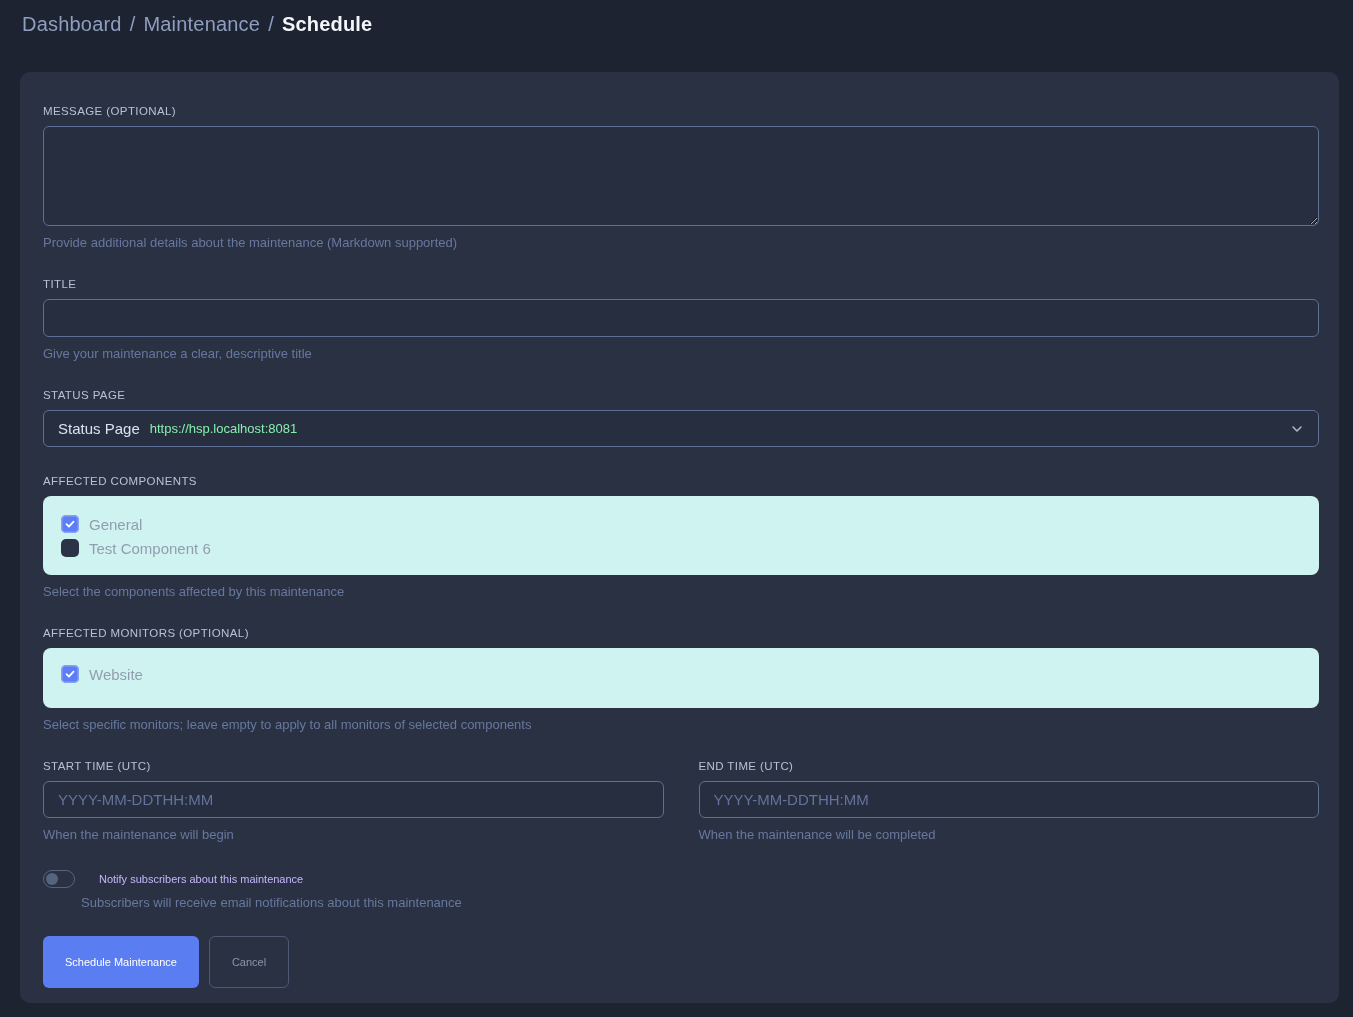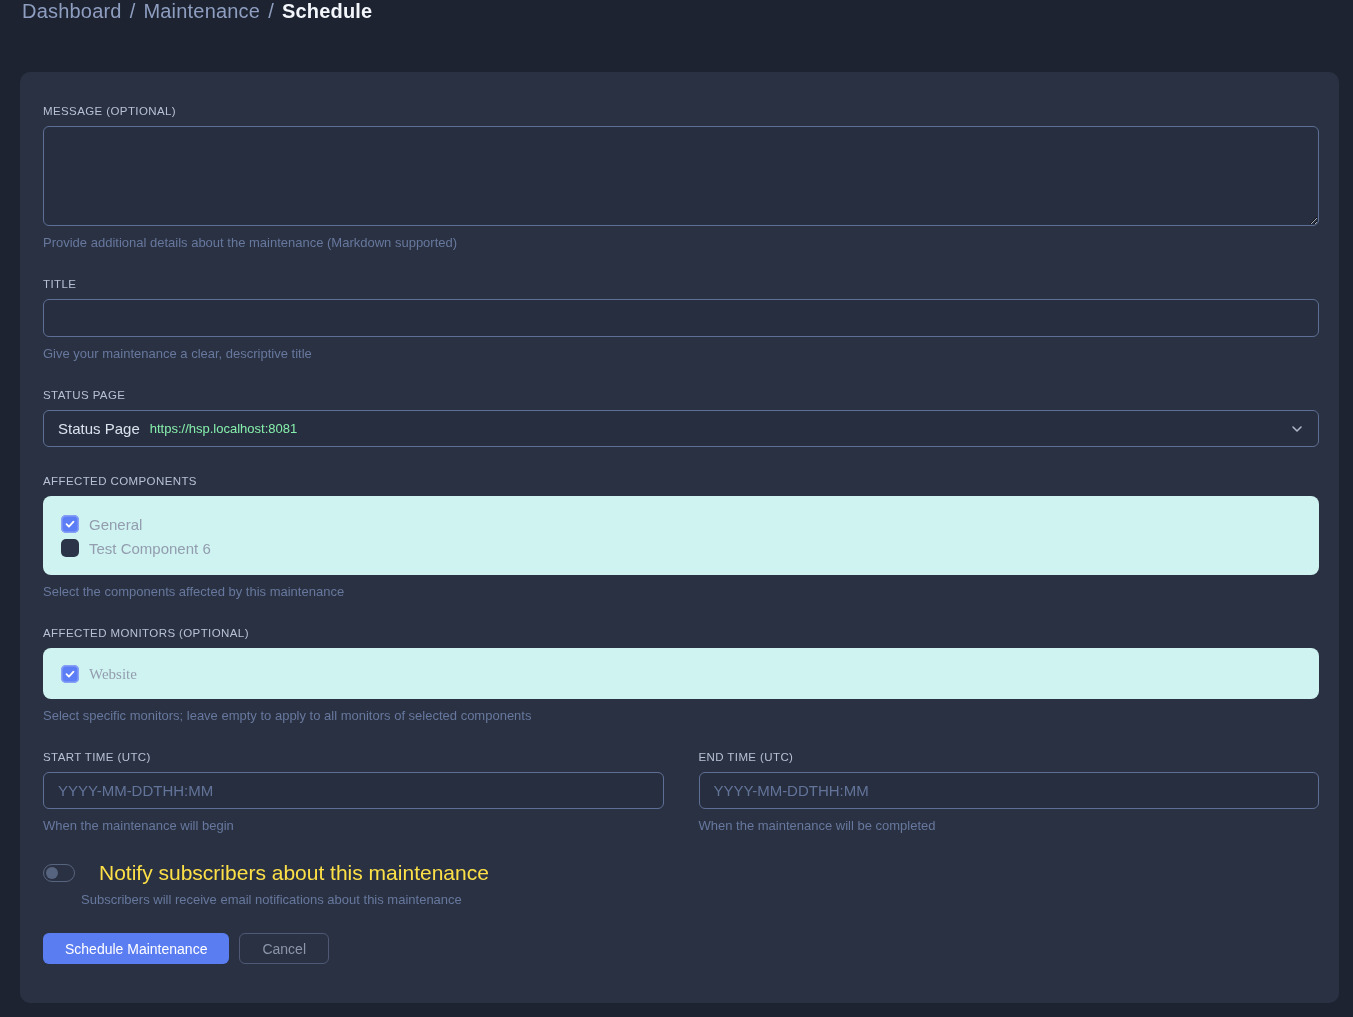--- a/index.html
+++ b/index.html
@@ -15,7 +15,7 @@
   .topbar {
     height: 48px;
     display: flex;
-    align-items: flex-start;
+    align-items: center;
     padding: 0 22px;
   }
   .breadcrumb { font-size: 20px; letter-spacing: 0.2px; display: flex; align-items: center; gap: 8px; }

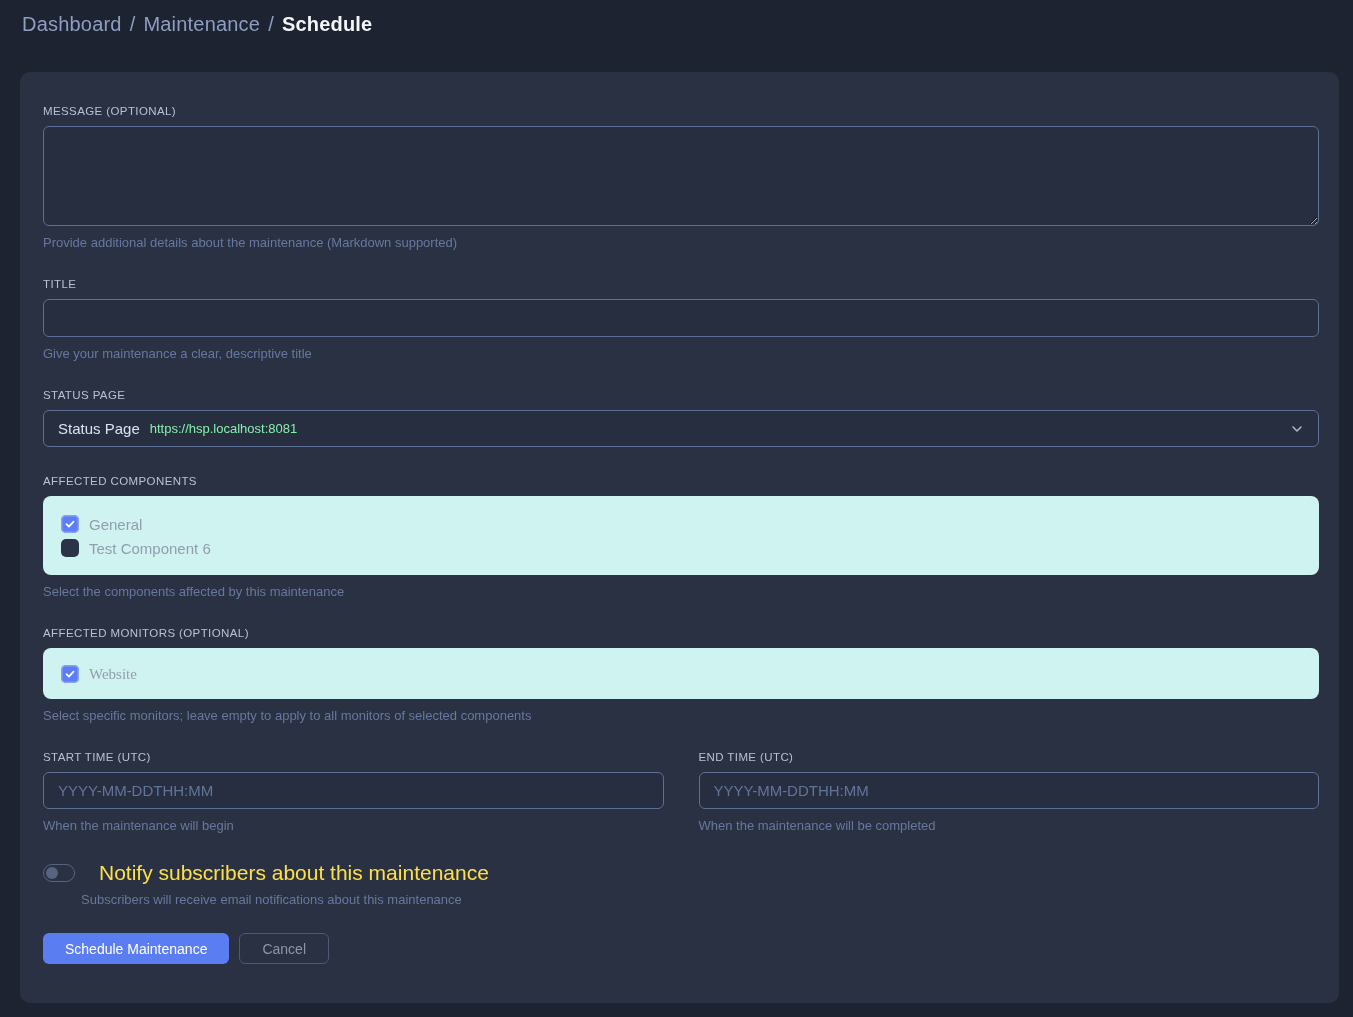--- a/index.html
+++ b/index.html
@@ -255,7 +255,7 @@
 
   <div class="field">
     <label class="field-label">AFFECTED MONITORS (OPTIONAL)</label>
-    <div class="checkbox-panel" style="padding-top:14px; padding-bottom:13px;font-family:Liberation Serif, serif;">
+    <div class="checkbox-panel" style="padding-top:14px; padding-bottom:22px;">
       <div class="checkbox-row">
         <span class="checkbox checked">
           <svg class="check" width="12" height="12" viewBox="0 0 12 12">

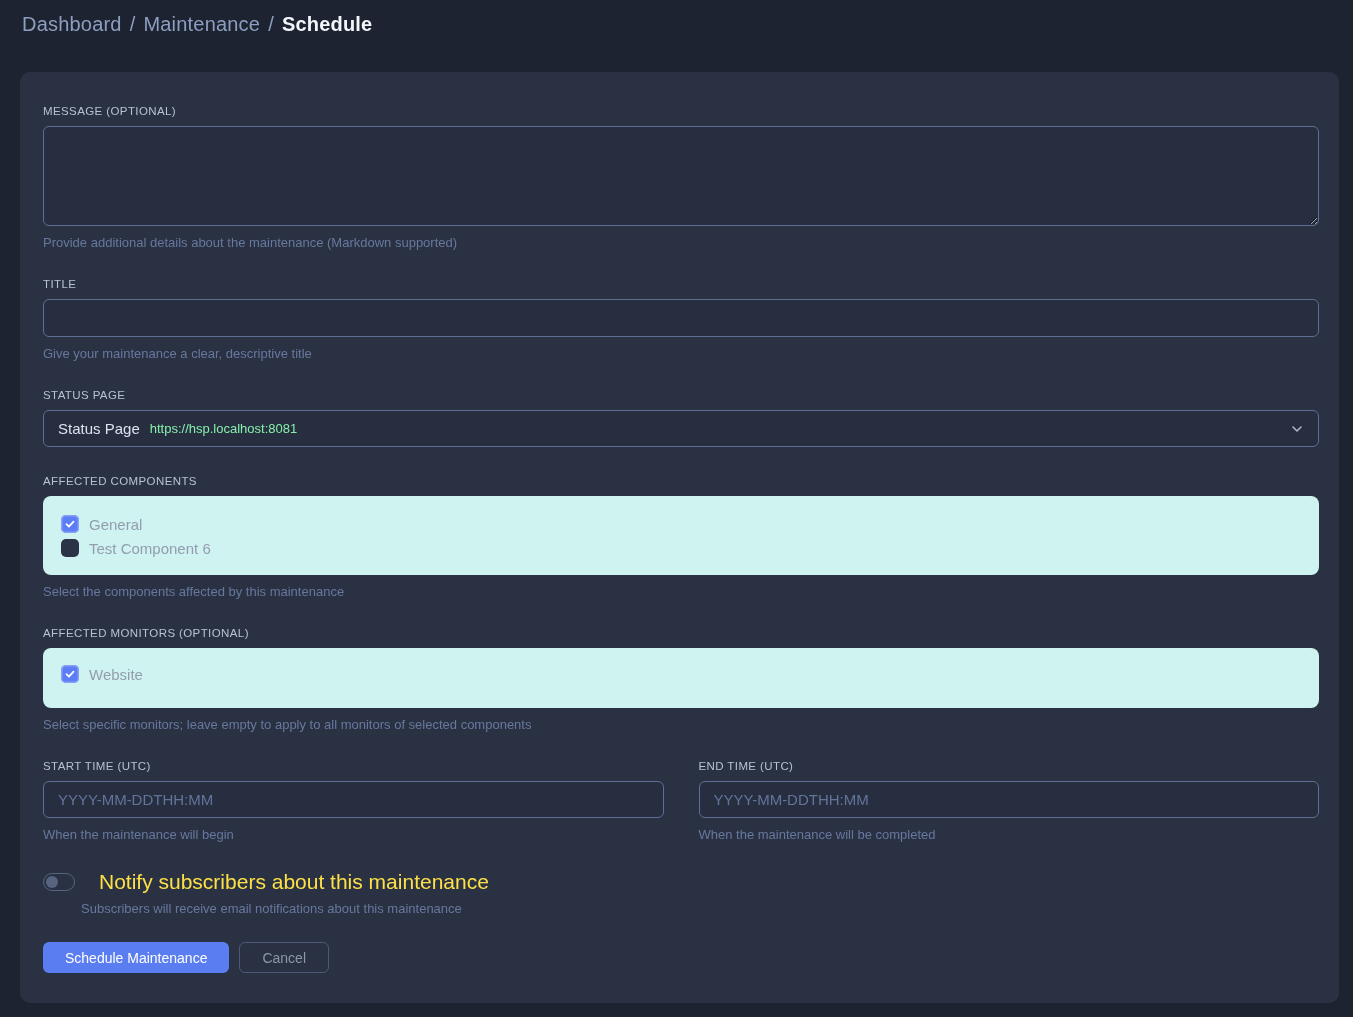--- a/index.html
+++ b/index.html
@@ -160,8 +160,8 @@
   }
   .toggle-label {
     margin-left: 24px;
-    font-size: 21px;
-    color: #fde047;
+    font-size: 11px;
+    color: #c4b5fd;
   }
   .toggle-helper {
     margin-left: 38px;

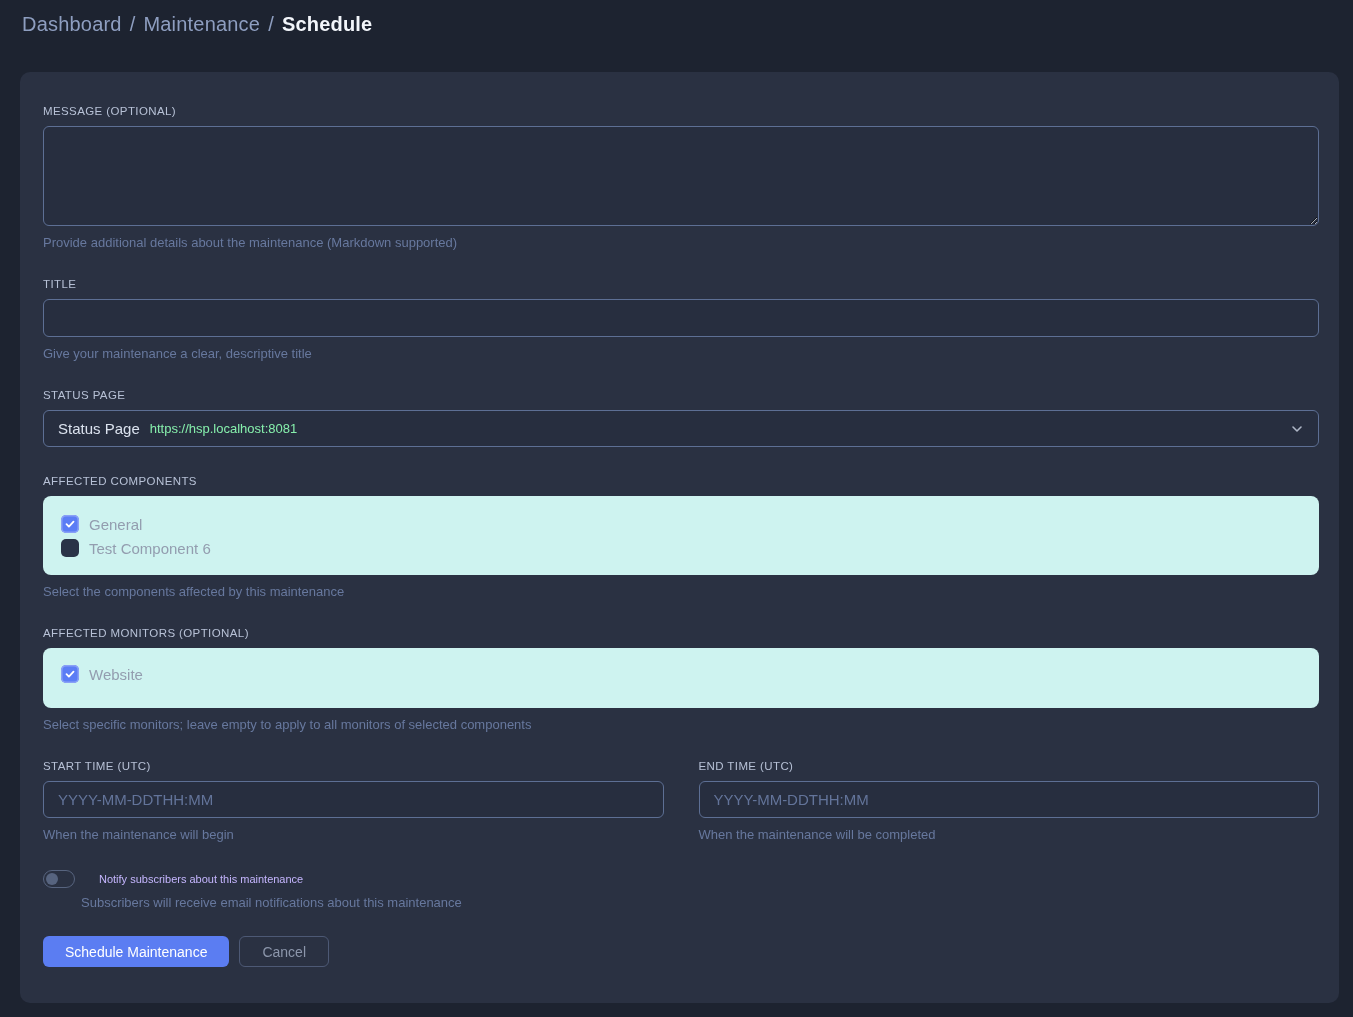--- a/index.html
+++ b/index.html
@@ -173,9 +173,9 @@
   
   .actions { display: flex; align-items: center; }
   .btn {
-    height: 31px;
+    height: 52px;
     border-radius: 6px;
-    font-size: 14px;
+    font-size: 11px;
     font-family: "Liberation Sans", sans-serif;
     cursor: pointer;
     padding: 0 22px;

